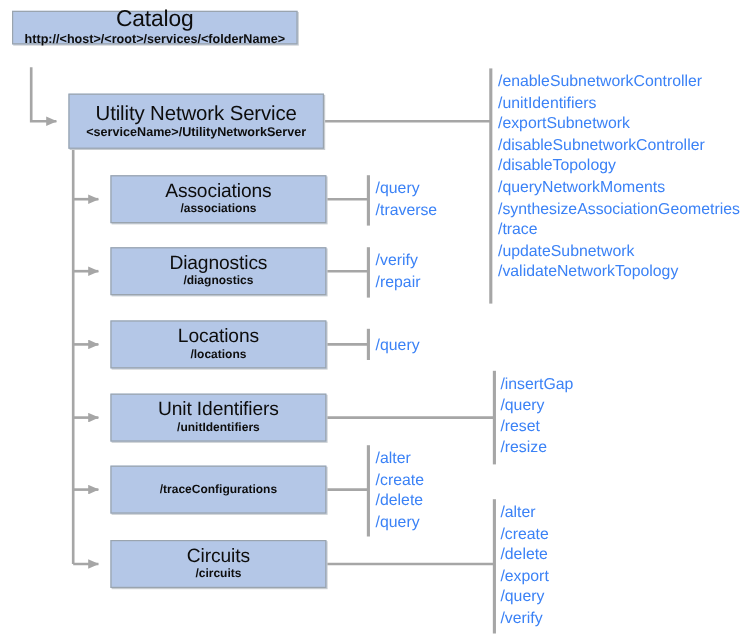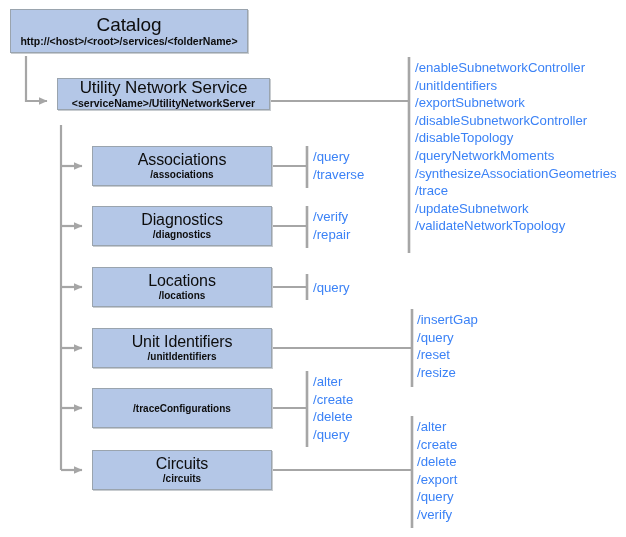--- a/index.html
+++ b/index.html
@@ -53,7 +53,7 @@
     line-height: 1.1;
   }
 
-  .node-catalog { left: 10px; top: 9px; width: 238px; height: 44px; }
+  .node-catalog { left: 10px; top: 9px; width: 238px; height: 28px; }
   .node-catalog .title { font-size: 19px; margin-bottom: 1px; }
   .node-catalog .path  { font-size: 10.5px; font-weight: 700; }
 

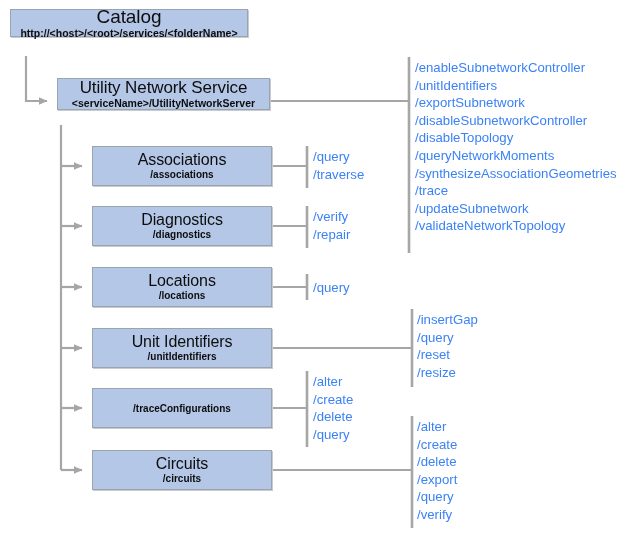--- a/index.html
+++ b/index.html
@@ -57,7 +57,7 @@
   .node-catalog .title { font-size: 19px; margin-bottom: 1px; }
   .node-catalog .path  { font-size: 10.5px; font-weight: 700; }
 
-  .node-uns { left: 57px; top: 78px; width: 213px; height: 32px; }
+  .node-uns { left: 57px; top: 78px; width: 213px; height: 46px; }
   .node-uns .title { font-size: 17px; margin-bottom: 1px; }
   .node-uns .path  { font-size: 10.5px; font-weight: 700; }
 

